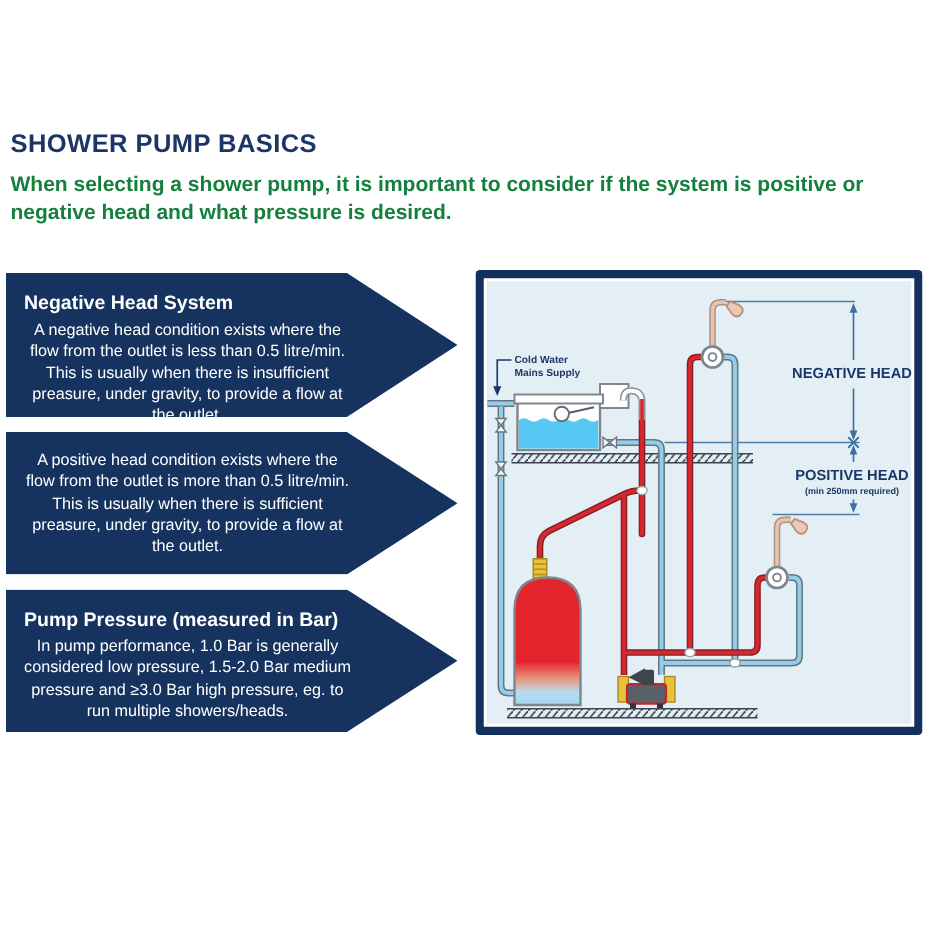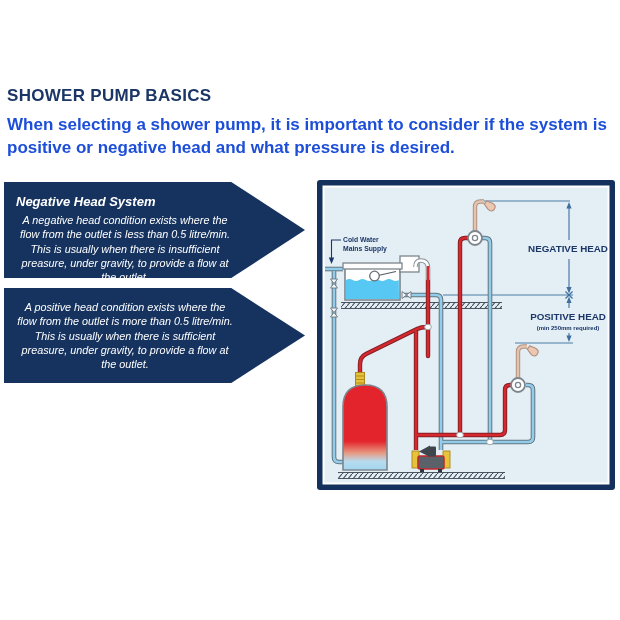--- a/index.html
+++ b/index.html
@@ -8,7 +8,7 @@
   .title{position:absolute;left:7px;top:86px;margin:0;
          font-size:17px;font-weight:700;letter-spacing:.3px;color:#1b3666;}
   .intro{position:absolute;left:7px;top:113px;width:606px;margin:0;
-         font-size:17px;font-weight:700;line-height:1.36;color:#1d4ed8;}
+         font-size:14px;font-weight:700;line-height:1.36;color:#15803d;}
   .callout{position:absolute;left:4px;width:301px;background:#16335f;color:#ffffff;
            clip-path:polygon(0 0,75.5% 0,100% 50%,75.5% 100%,0 100%);
            box-sizing:border-box;padding:12px 0 0 12px;font-style:italic;}

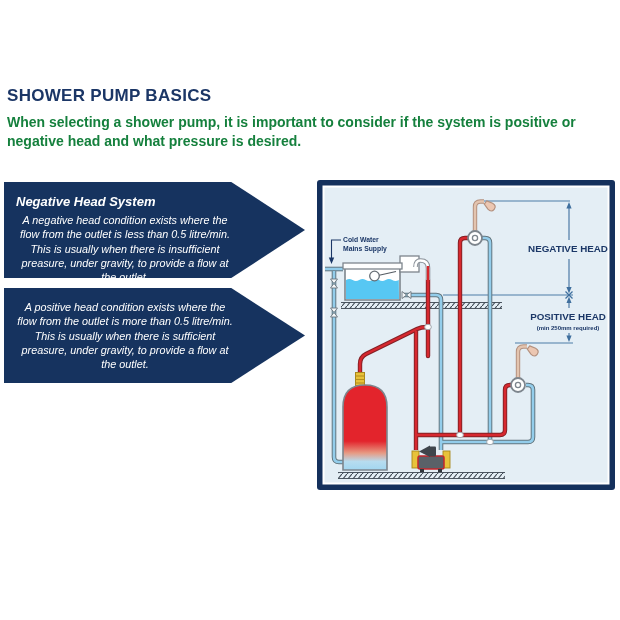--- a/index.html
+++ b/index.html
@@ -11,7 +11,7 @@
          font-size:14px;font-weight:700;line-height:1.36;color:#15803d;}
   .callout{position:absolute;left:4px;width:301px;background:#16335f;color:#ffffff;
            clip-path:polygon(0 0,75.5% 0,100% 50%,75.5% 100%,0 100%);
-           box-sizing:border-box;padding:12px 0 0 12px;font-style:italic;}
+           box-sizing:border-box;padding:12px 0 0 12px;}
   .callout h3{margin:0 0 4px 0;font-size:13px;font-weight:700;}
   .callout p{margin:0;width:218px;font-size:10.8px;line-height:1.32;font-weight:400;text-align:center;}
   .c1{top:182px;height:96px;}

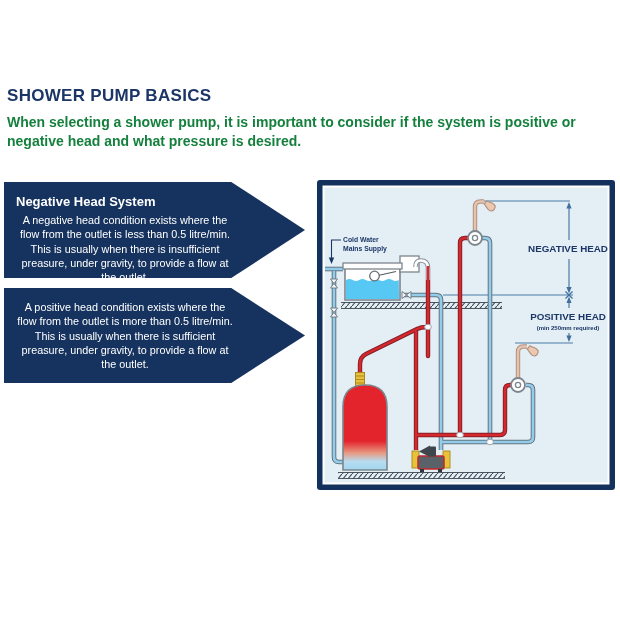--- a/index.html
+++ b/index.html
@@ -35,6 +35,10 @@
   <div class="callout c2">
     <p>A positive head condition exists where the flow from the outlet is more than 0.5 litre/min. This is usually when there is sufficient preasure, under gravity, to provide a flow at the outlet.</p>
   </div>
+  <div class="callout c3">
+    <h3>Pump Pressure (measured in Bar)</h3>
+    <p>In pump performance, 1.0 Bar is generally considered low pressure, 1.5-2.0 Bar medium pressure and ≥3.0 Bar high pressure, eg. to run multiple showers/heads.</p>
+  </div>
 
   <div class="diagram">
   <svg viewBox="0 0 298 310" width="298" height="310">

